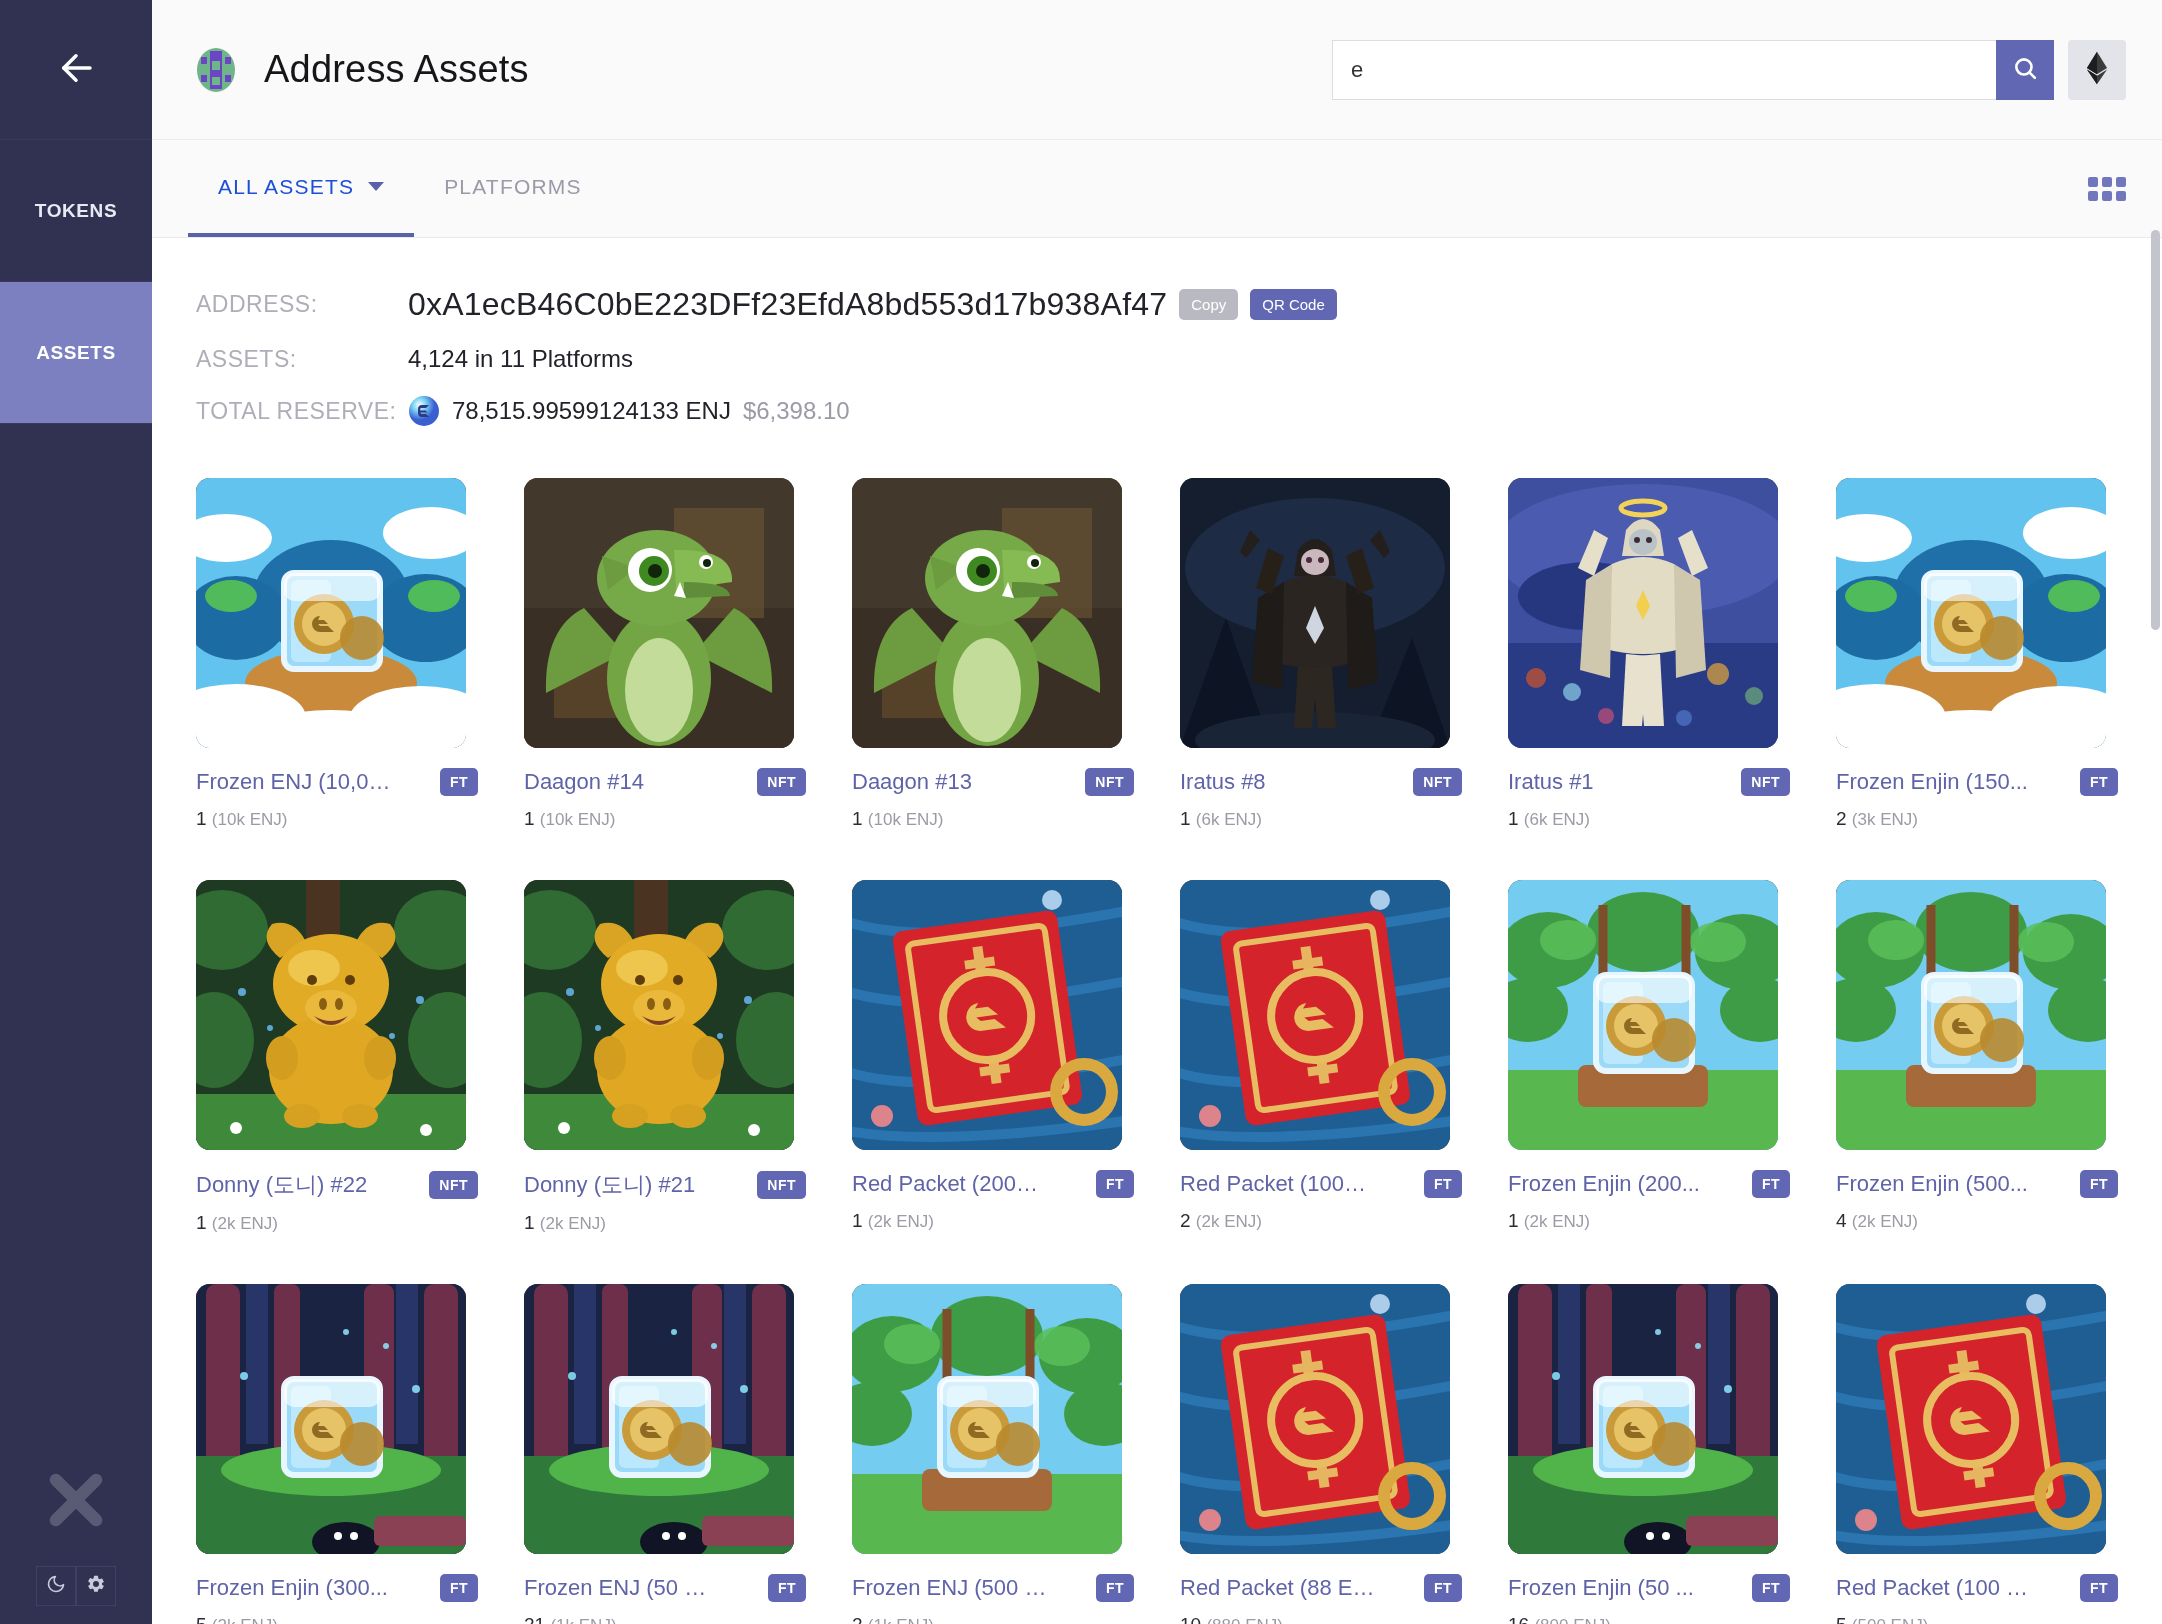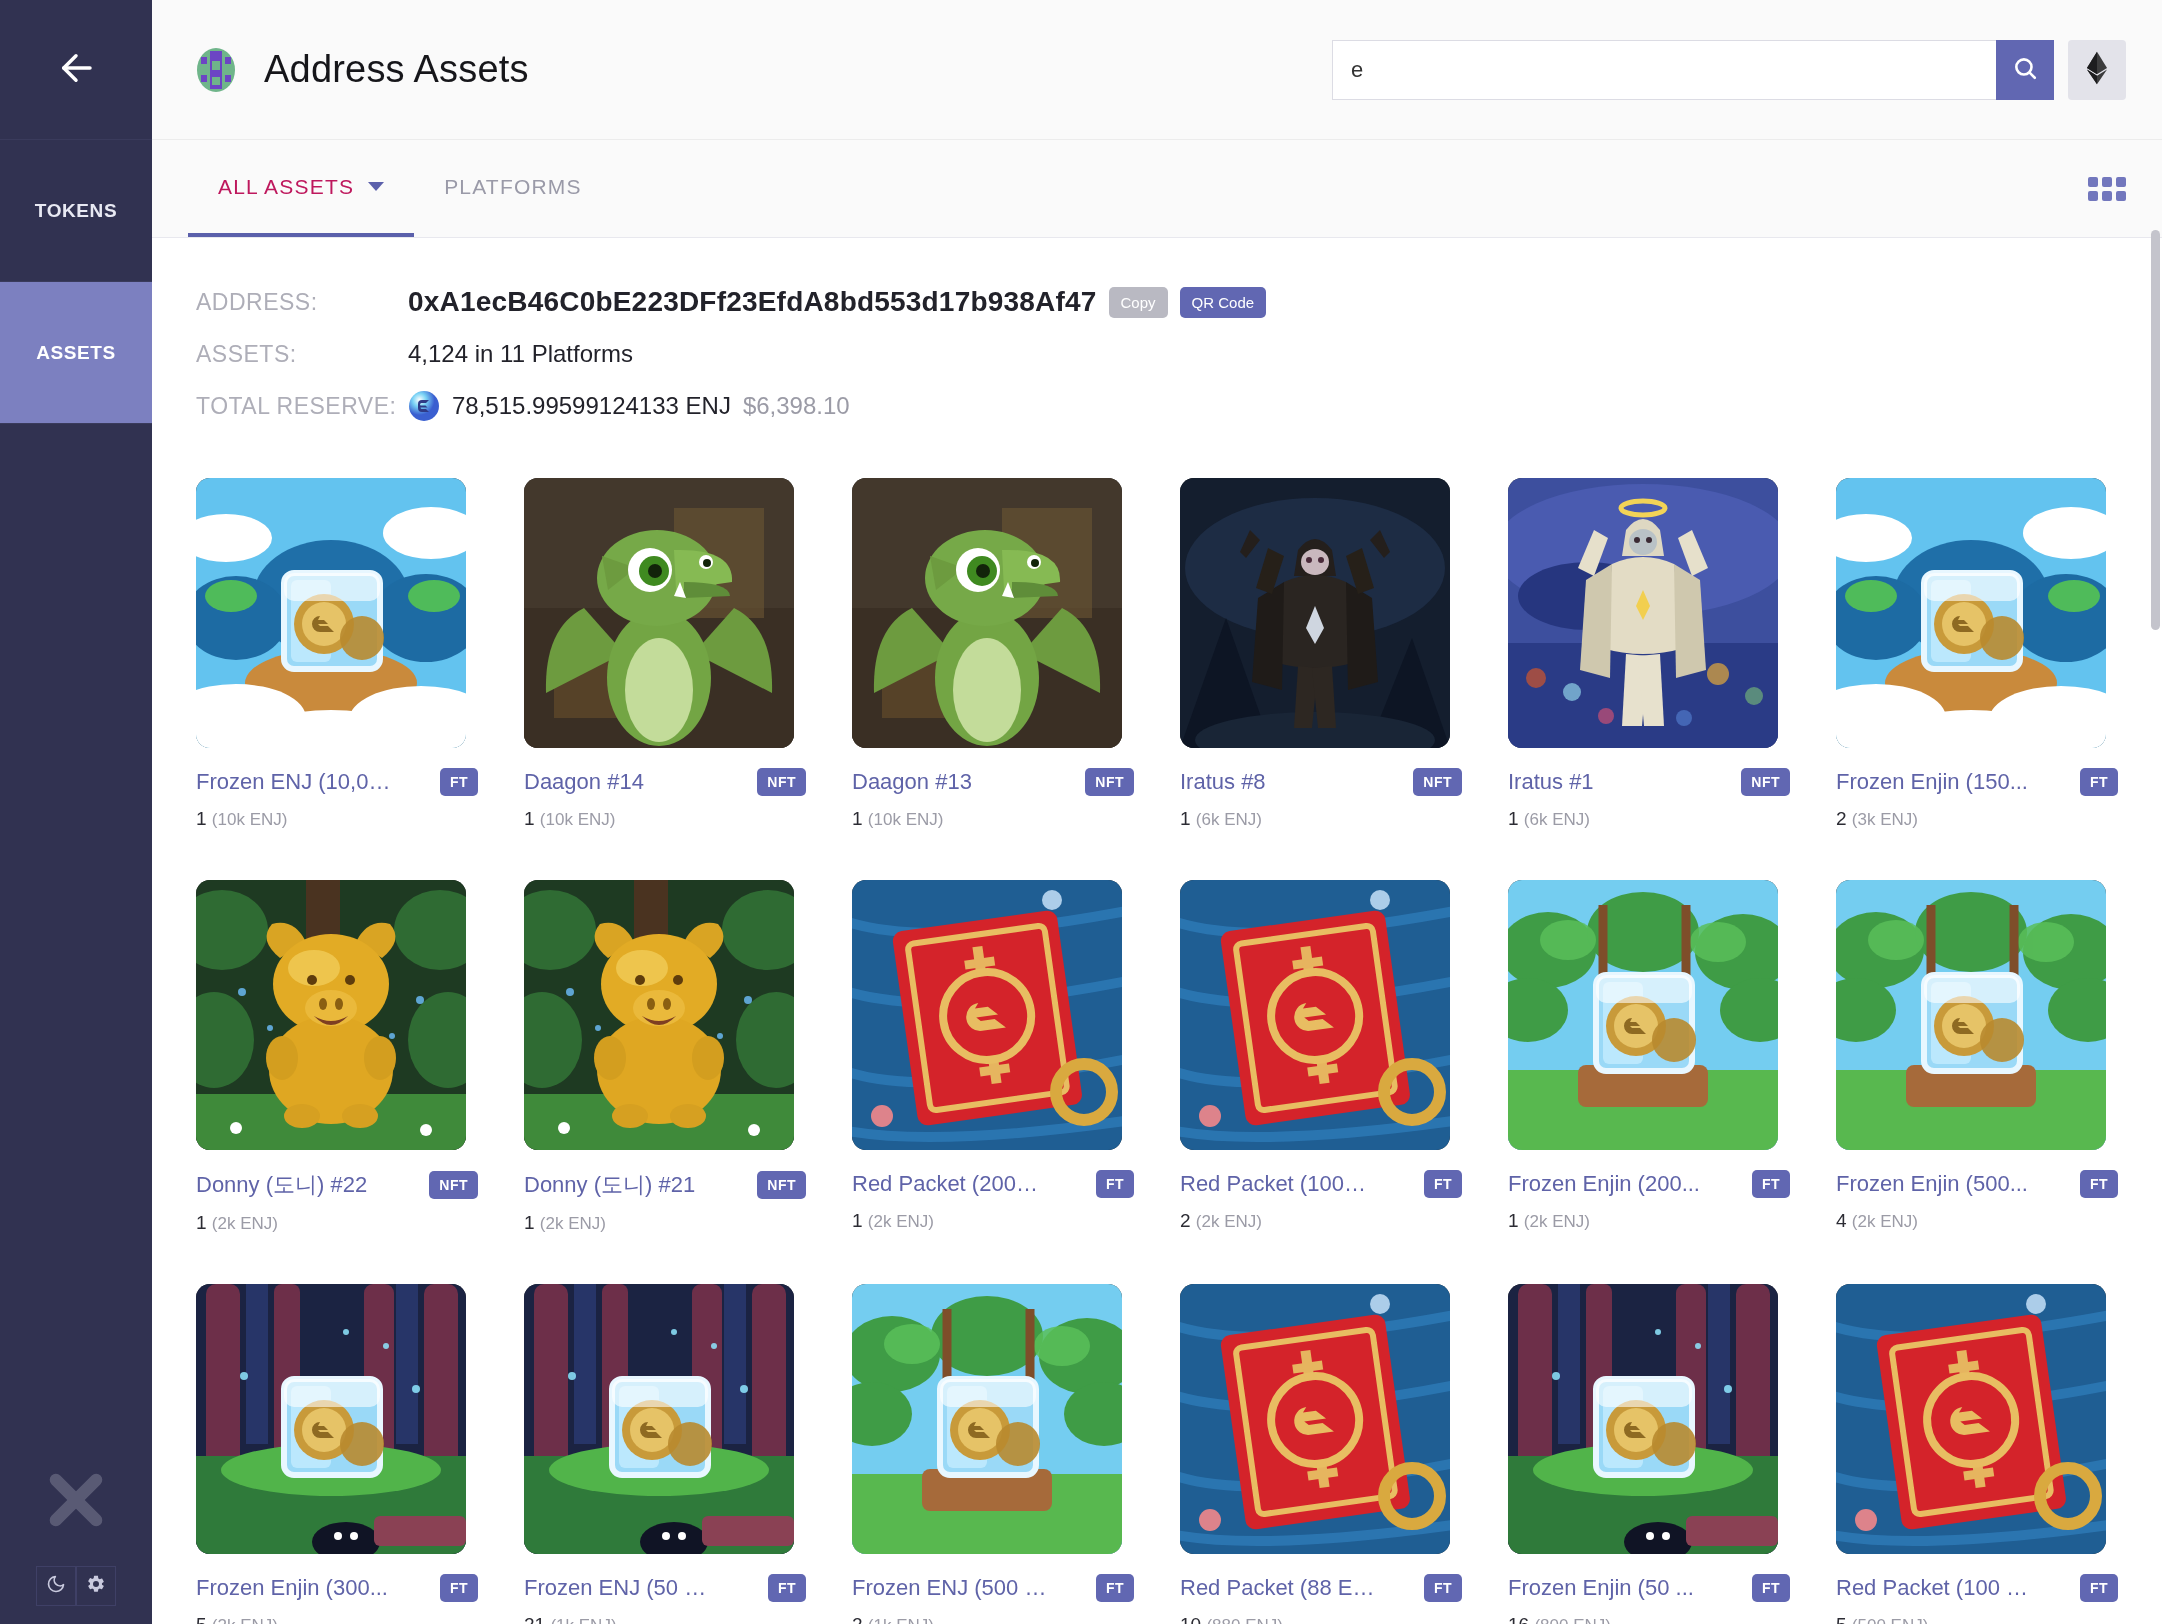--- a/index.html
+++ b/index.html
@@ -83,7 +83,7 @@
     border-bottom: 4px solid transparent; margin-left: 0;
   }
   .tab:first-child { margin-left: 36px; }
-  .tab.active { color: #be185d; border-bottom-color: #5b60ab; }
+  .tab.active { color: #1d4ed8; border-bottom-color: #5b60ab; }
   .caret { width: 0; height: 0; border-left: 8px solid transparent; border-right: 8px solid transparent; border-top: 9px solid #5b60ab; }
   .grid-toggle { margin-left: auto; display: flex; align-items: center; cursor: pointer; }
   .grid-toggle .g { display: grid; grid-template-columns: repeat(3, 10px); grid-template-rows: repeat(2, 10px); gap: 4px; }

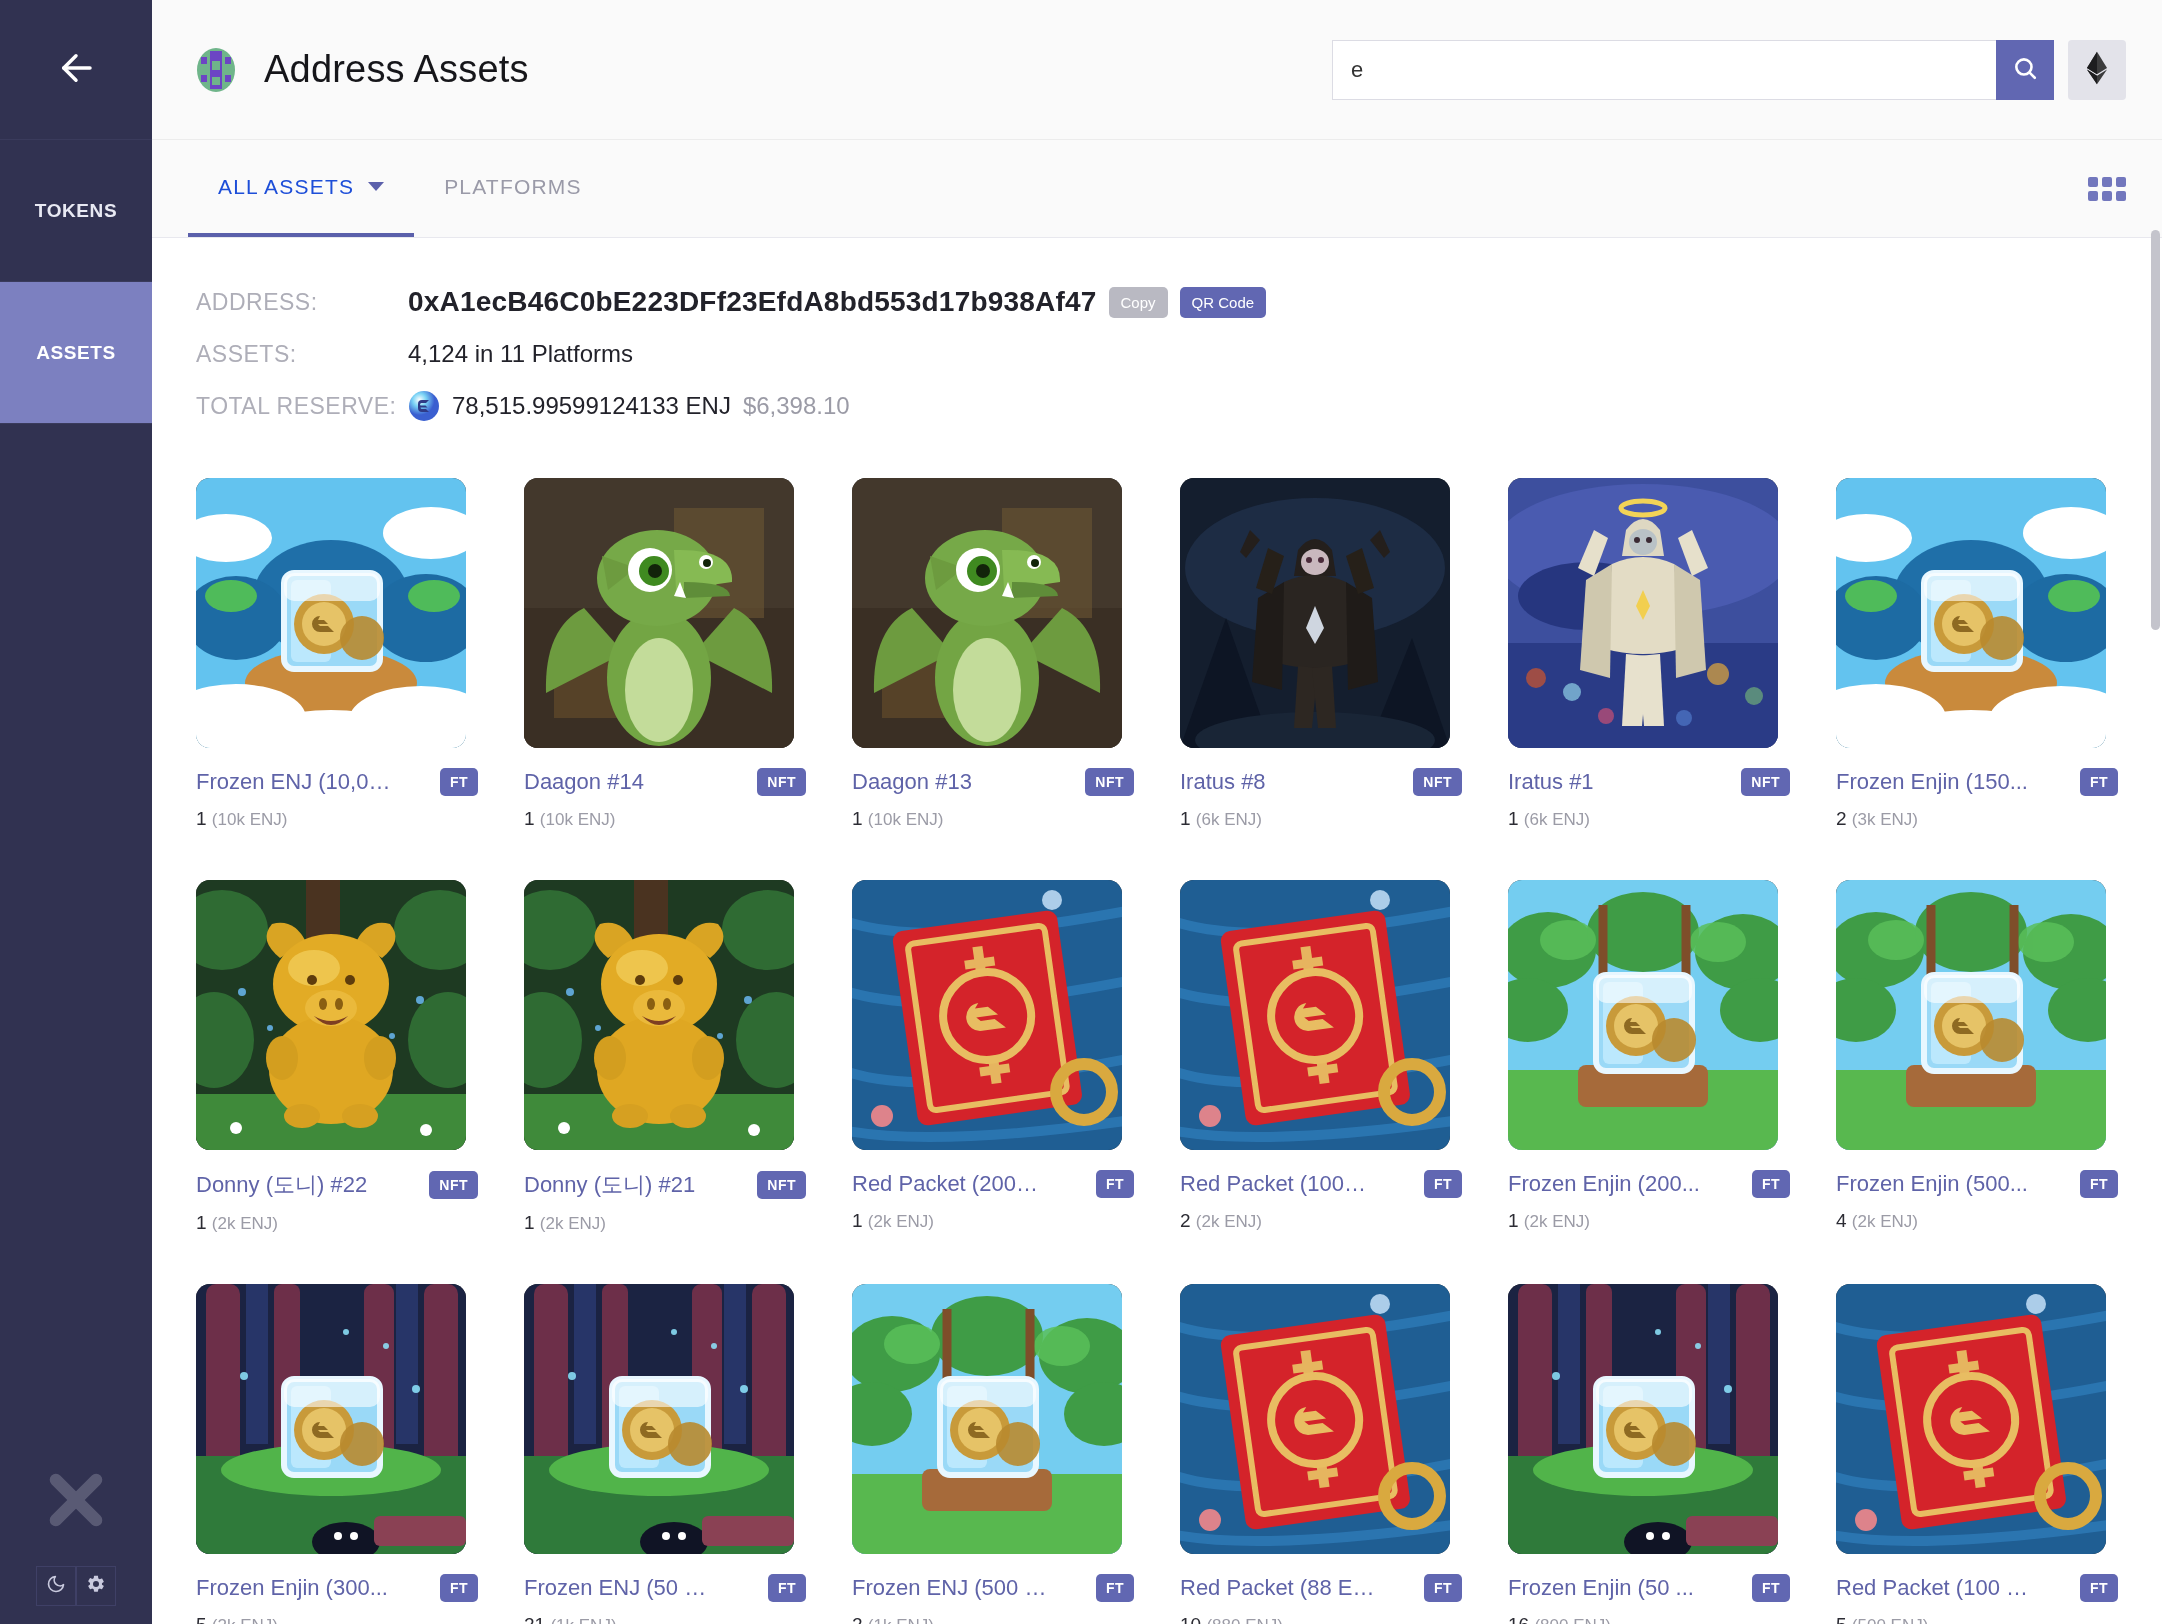--- a/index.html
+++ b/index.html
@@ -96,7 +96,7 @@
   .info-row:last-child { margin-bottom: 0; }
   .info-label { width: 212px; color: #aeaeb8; font-size: 23px; letter-spacing: .5px; }
   .info-value { font-size: 24px; color: #22222a; display: flex; align-items: center; gap: 12px; }
-  .addr-mono { font-size: 28px; color: #22222a; letter-spacing: .2px; font-weight: bold; }
+  .addr-mono { font-size: 32px; color: #22222a; letter-spacing: .2px; }
   .pill { font-size: 15px; font-weight: normal; border-radius: 5px; padding: 7px 12px; color: #fff; cursor: pointer; }
   .pill.grey { background: #b9b9c2; }
   .pill.blue { background: #6167b2; }

